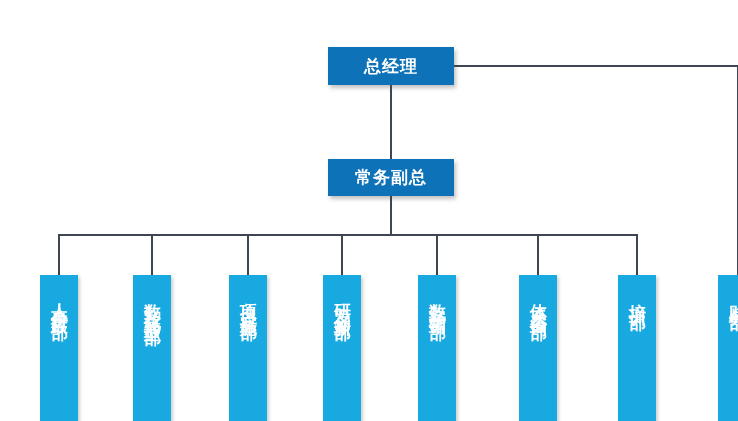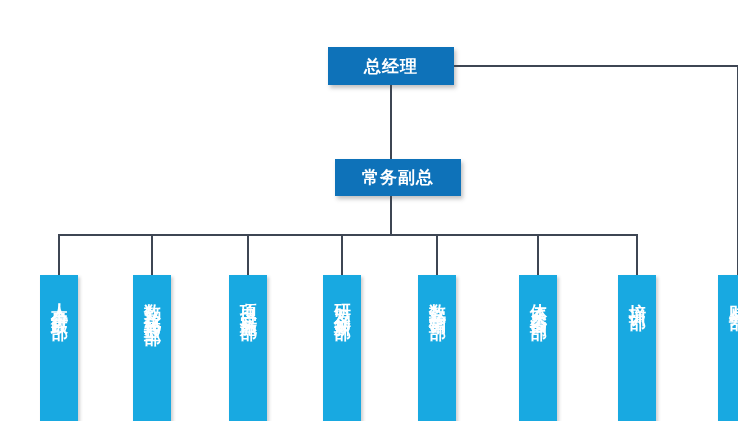--- a/index.html
+++ b/index.html
@@ -77,7 +77,7 @@
     <span>总经理</span>
   </div>
 
-  <div class="hbox" style="left:303px; top:127px; height:37px;align-items:center;">
+  <div class="hbox" style="left:296px; top:127px; height:37px;align-items:center;">
     <span>常务副总</span>
   </div>
 

